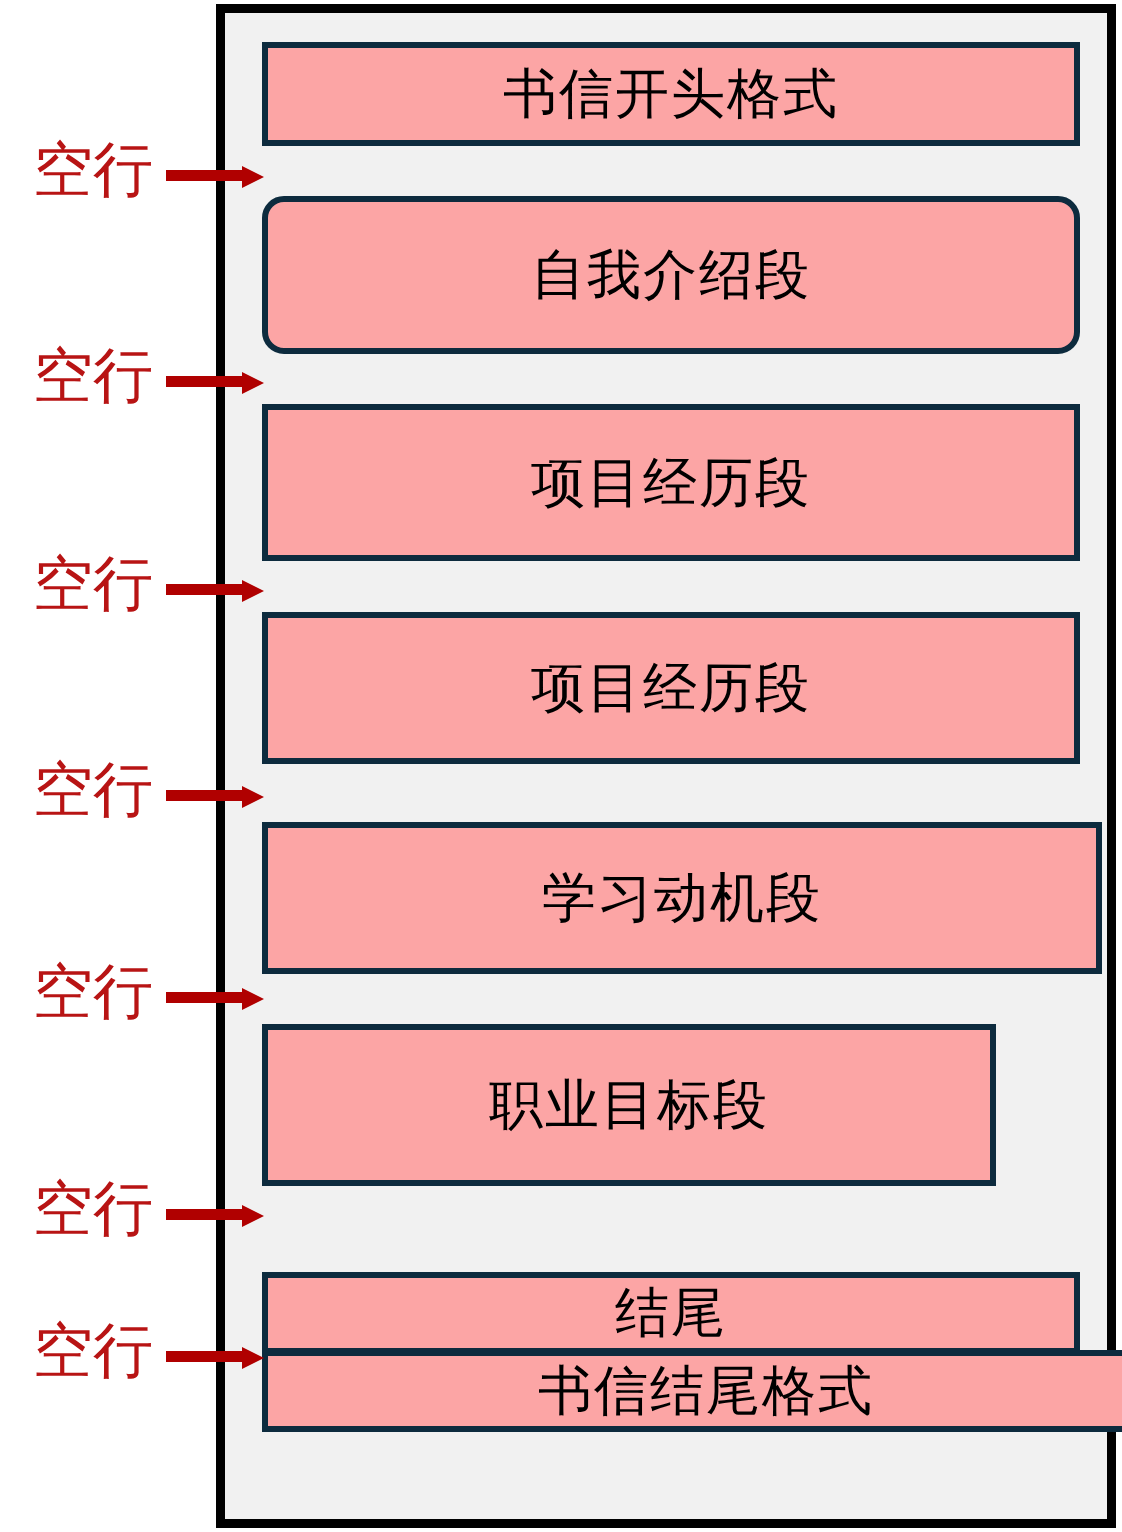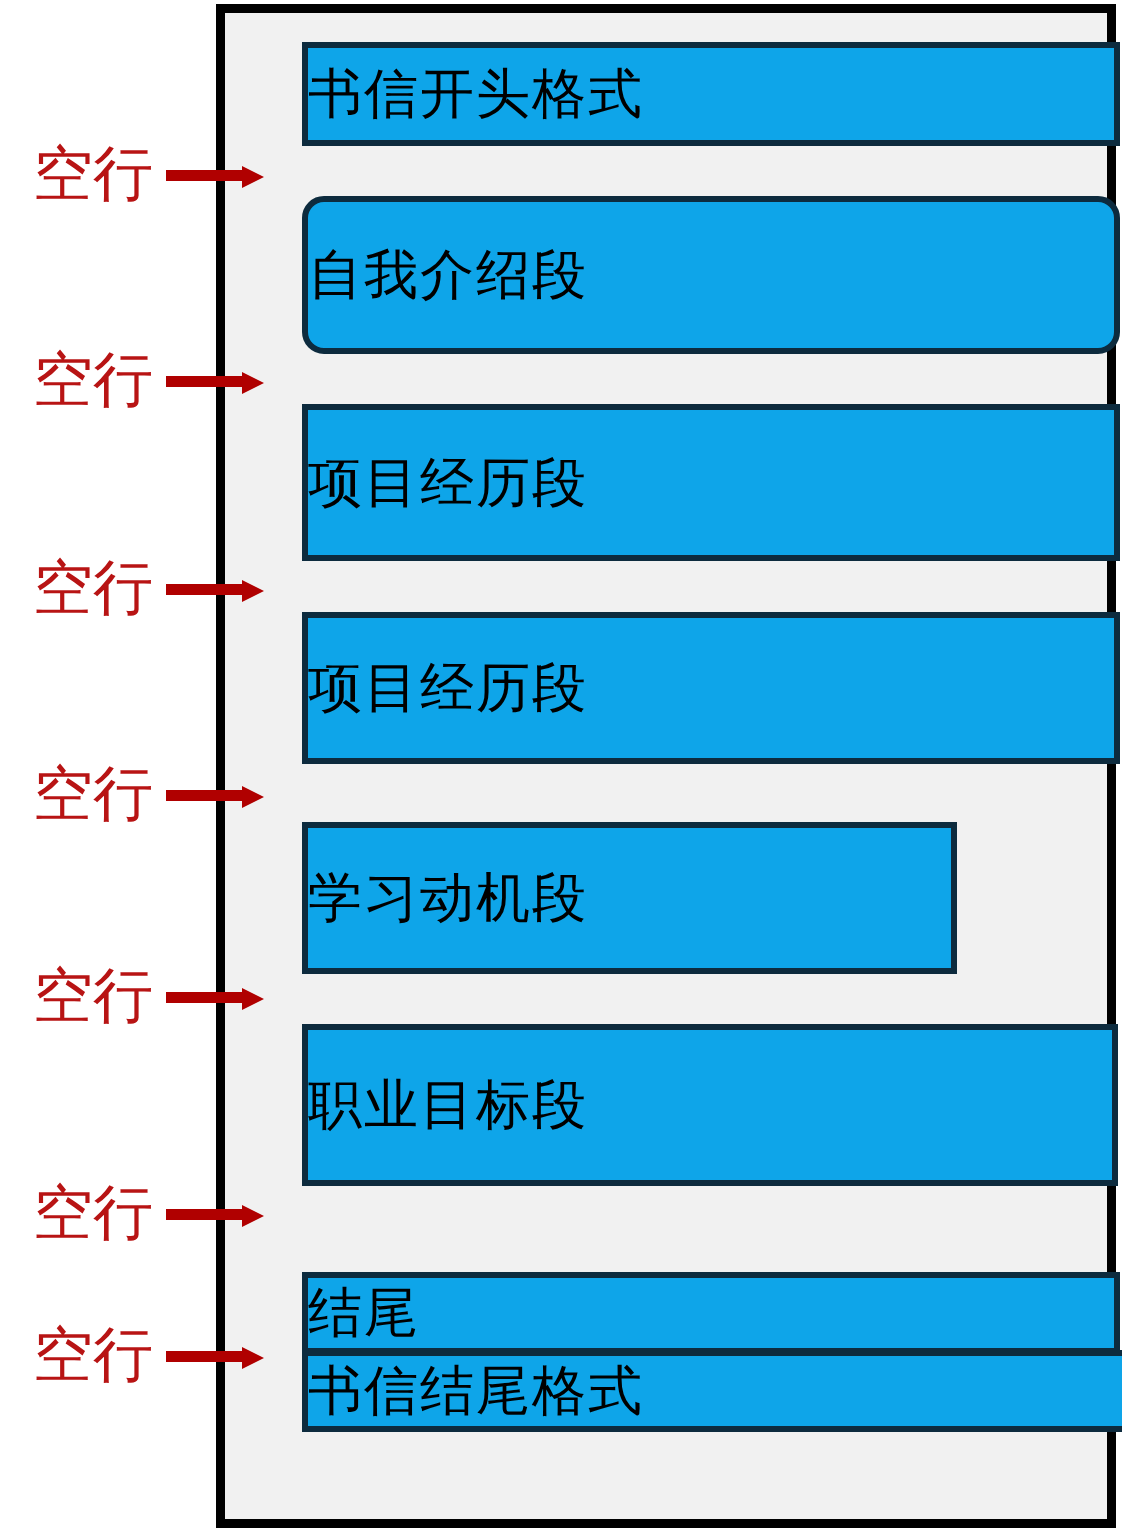--- a/index.html
+++ b/index.html
@@ -33,13 +33,12 @@
   
   .section-box {
     position: absolute;
-    background: #0ea5e9;
+    background: #fca5a5;
     border: 6px solid #0d2b3e;
     box-sizing: border-box;
     display: flex;
     align-items: center;
-    justify-content: flex-start;
-    margin-left: 40px;
+    justify-content: center;
   }
   .section-label {
     font-family: "Liberation Serif", "DejaVu Serif", serif;

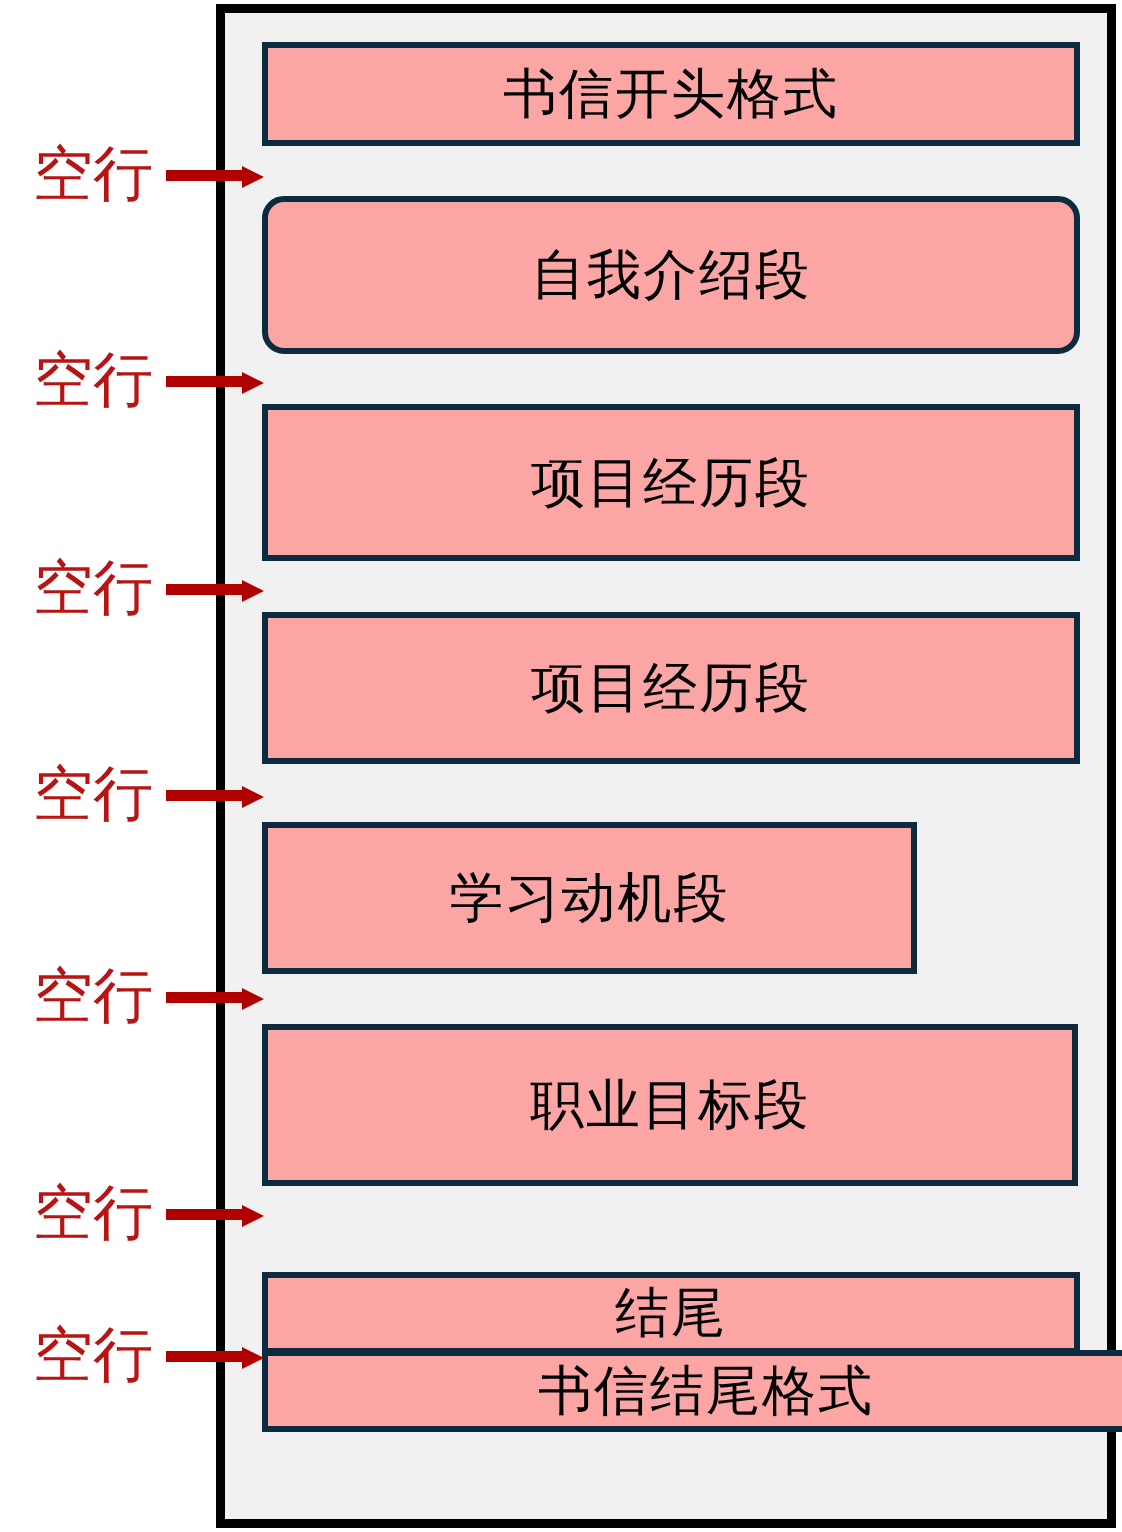--- a/index.html
+++ b/index.html
@@ -60,7 +60,7 @@
     position: absolute;
     left: 33px;
     top: 0px;
-    font-family: Liberation Serif, serif;
+    font-family: Liberation Mono, monospace;
     font-size: 60px;
     line-height: 80px;
     color: #b81414;

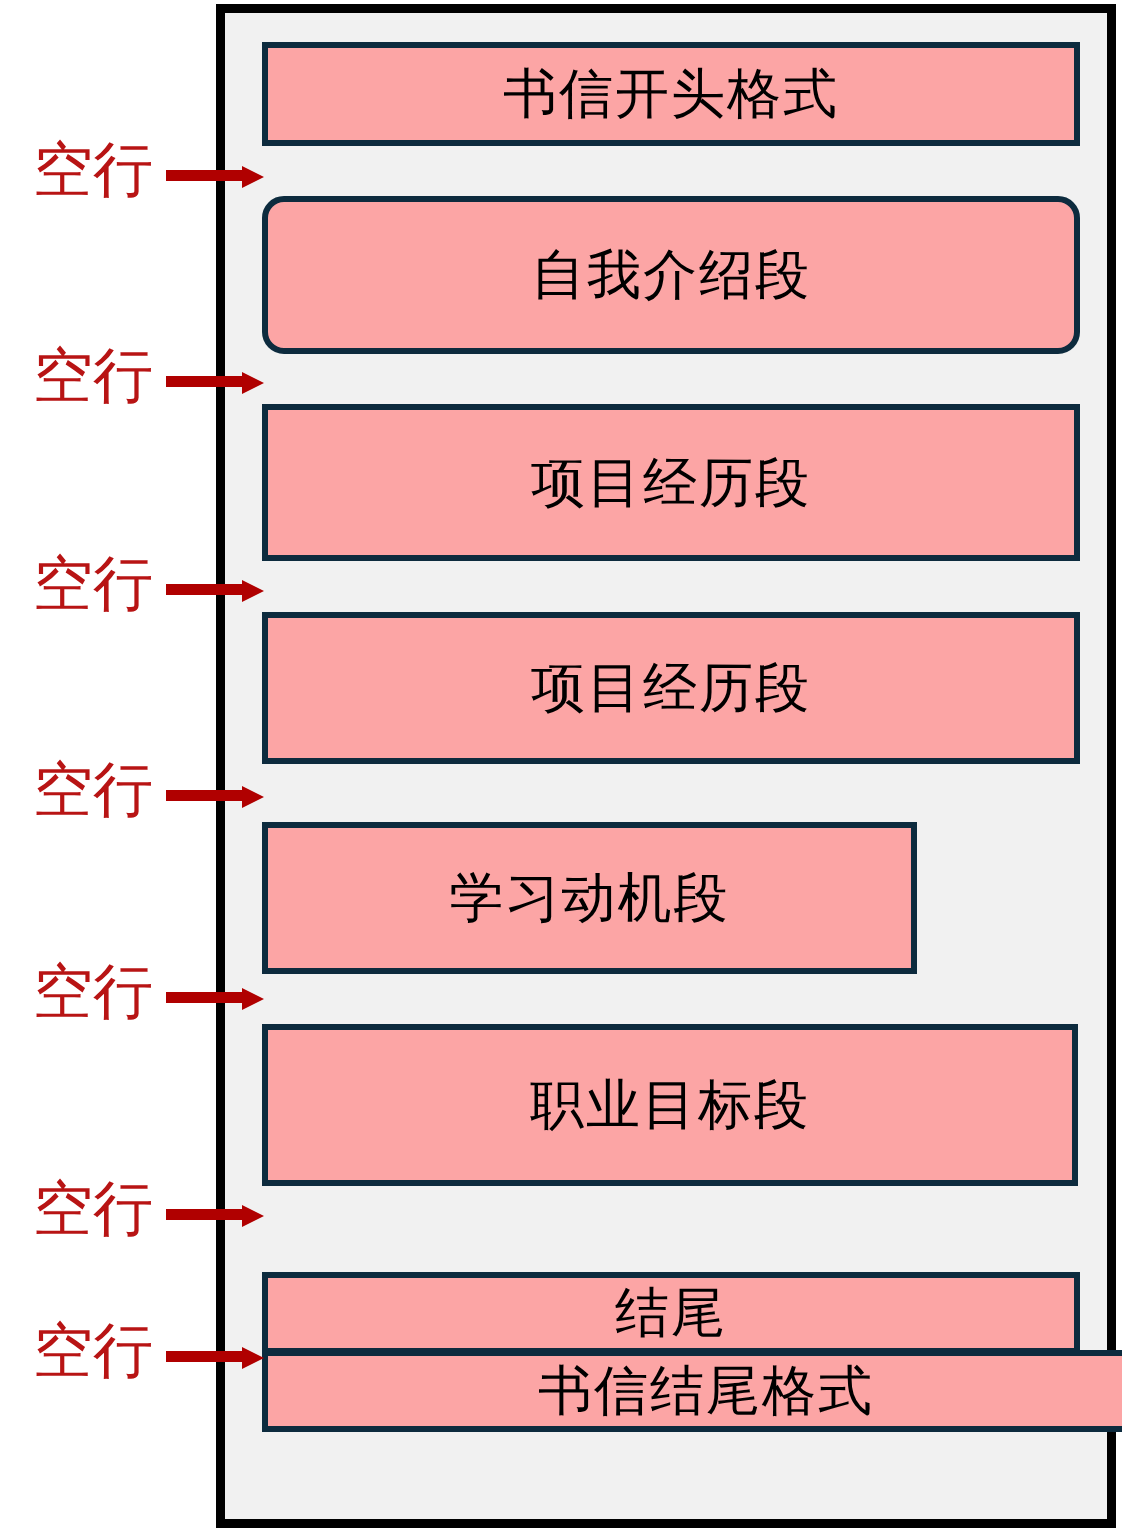--- a/index.html
+++ b/index.html
@@ -107,7 +107,7 @@
   <div class="section-box" id="box-3" style="left: 262px; width: 818px; top: 612px; height: 152px;">
     <span class="section-label">项目经历段</span>
   </div>
-  <div class="section-box" id="box-4" style="left: 262px; width: 655px; top: 822px; height: 152px;">
+  <div class="section-box" id="box-4" style="left: 262px; width: 840px; top: 822px; height: 152px;">
     <span class="section-label">学习动机段</span>
   </div>
   <div class="section-box" id="box-5" style="left: 262px; width: 816px; top: 1024px; height: 162px;">

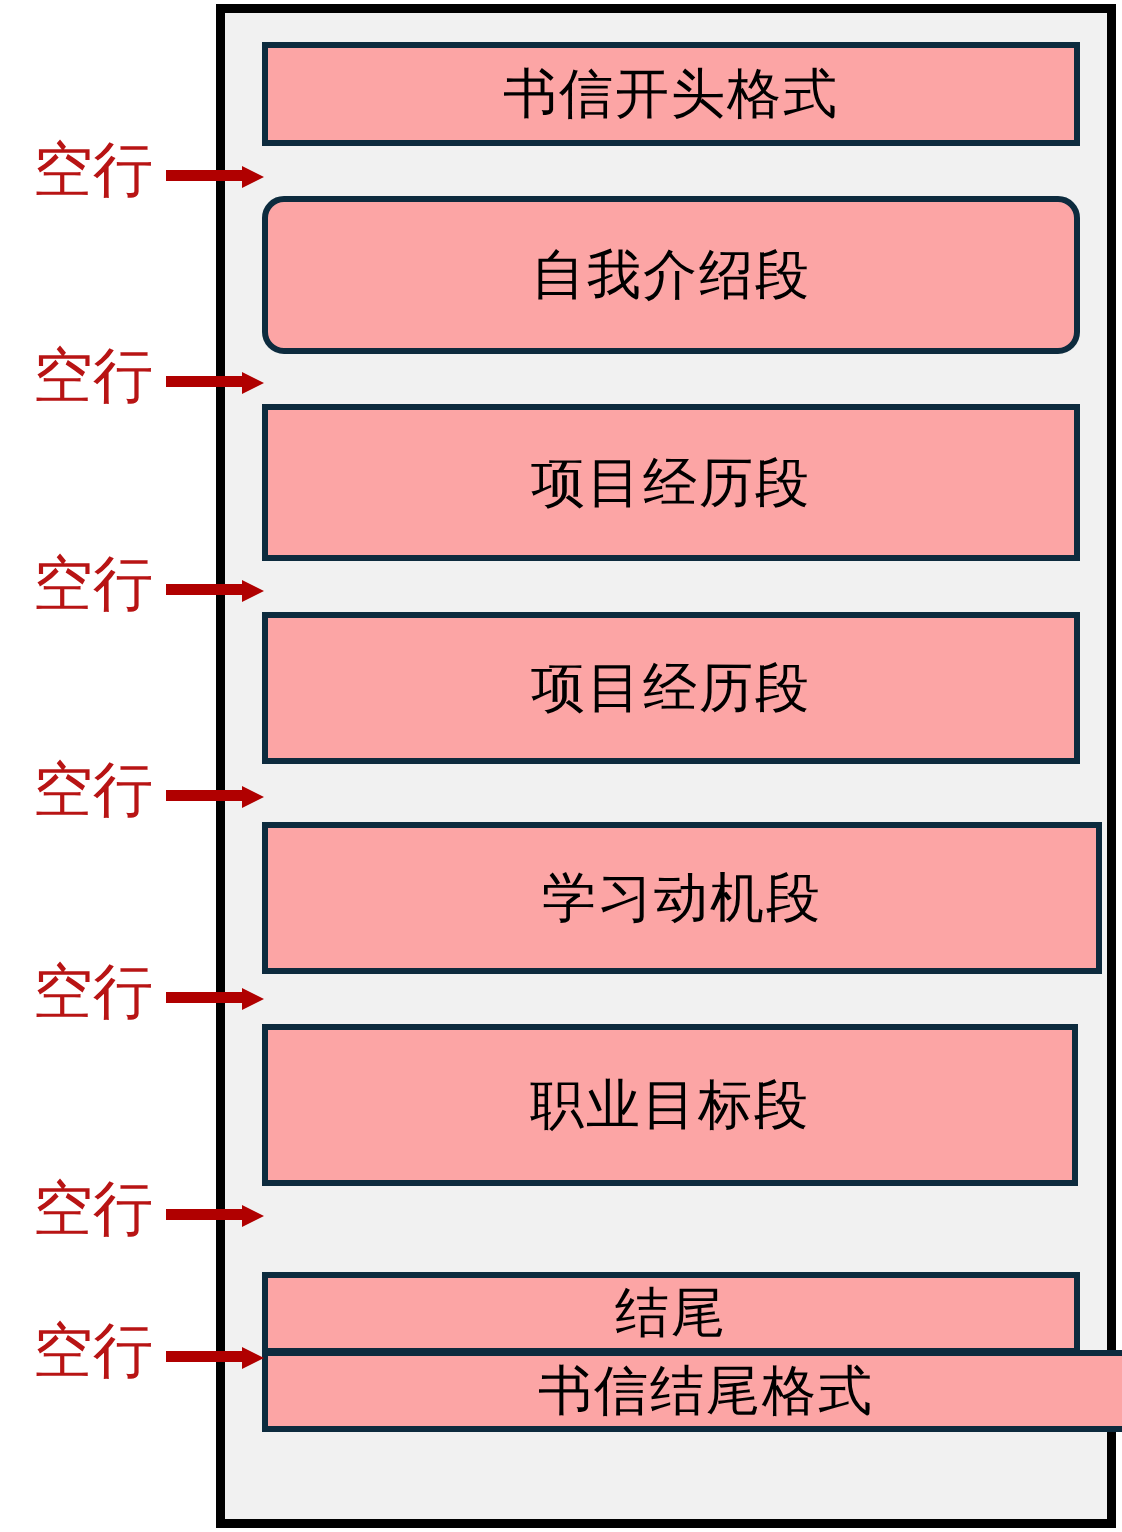--- a/index.html
+++ b/index.html
@@ -110,7 +110,7 @@
   <div class="section-box" id="box-4" style="left: 262px; width: 840px; top: 822px; height: 152px;">
     <span class="section-label">学习动机段</span>
   </div>
-  <div class="section-box" id="box-5" style="left: 262px; width: 816px; top: 1024px; height: 162px;">
+  <div class="section-box" id="box-5" style="left: 262px; width: 734px; top: 1024px; height: 162px;">
     <span class="section-label">职业目标段</span>
   </div>
   <div class="section-box" id="box-6" style="left: 262px; width: 818px; top: 1272px; height: 82px;">

